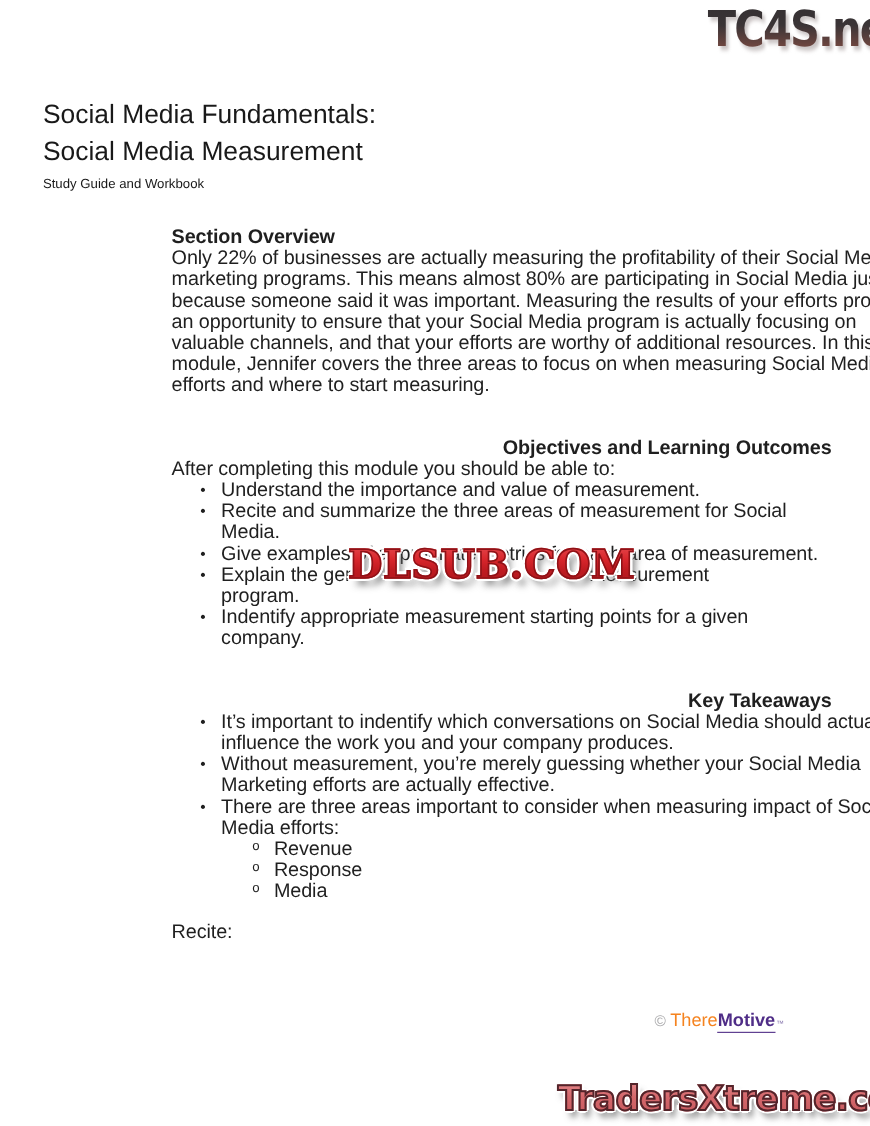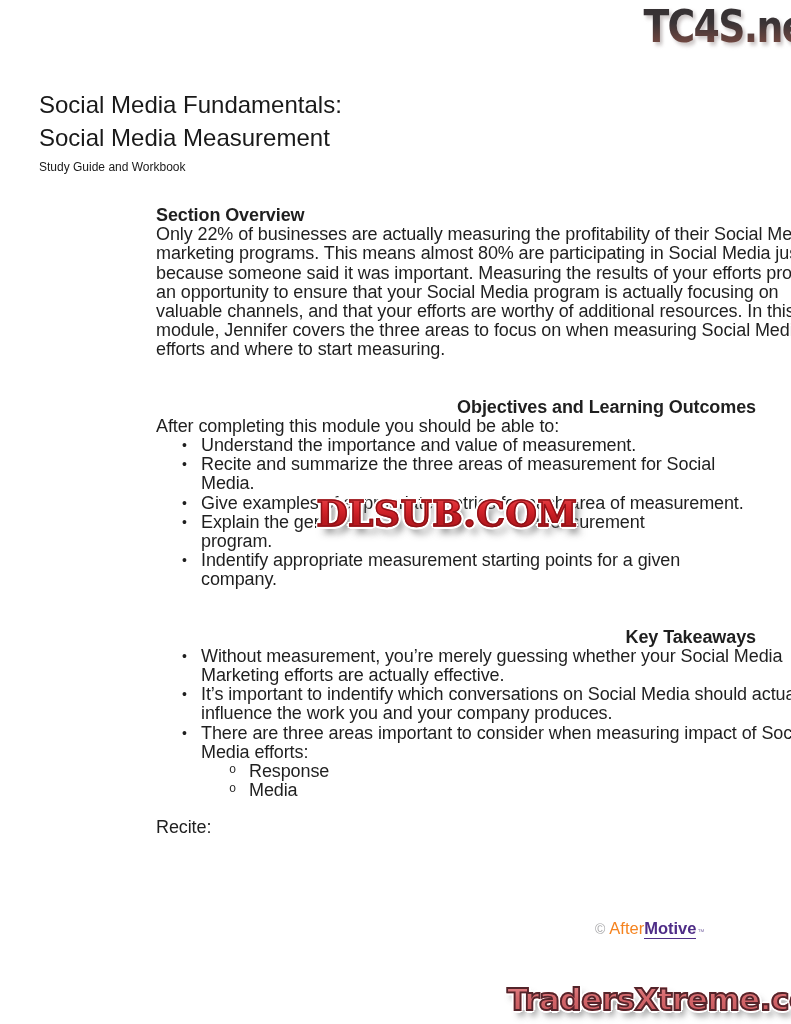--- a/index.html
+++ b/index.html
@@ -145,10 +145,10 @@
 
     <div class="heading mt38">Key Takeaways</div>
     <ul class="bullets">
+      <li class="pre"><span>It’s important to indentify which conversations on Social Media should actually
+influence the work you and your company produces.</span></li>
       <li class="pre"><span>Without measurement, you’re merely guessing whether your Social Media
 Marketing efforts are actually effective.</span></li>
-      <li class="pre"><span>It’s important to indentify which conversations on Social Media should actually
-influence the work you and your company produces.</span></li>
       <li class="pre"><span>There are three areas important to consider when measuring impact of Social
 Media efforts:</span></li>
       <li class="sub"><span>Response</span></li>

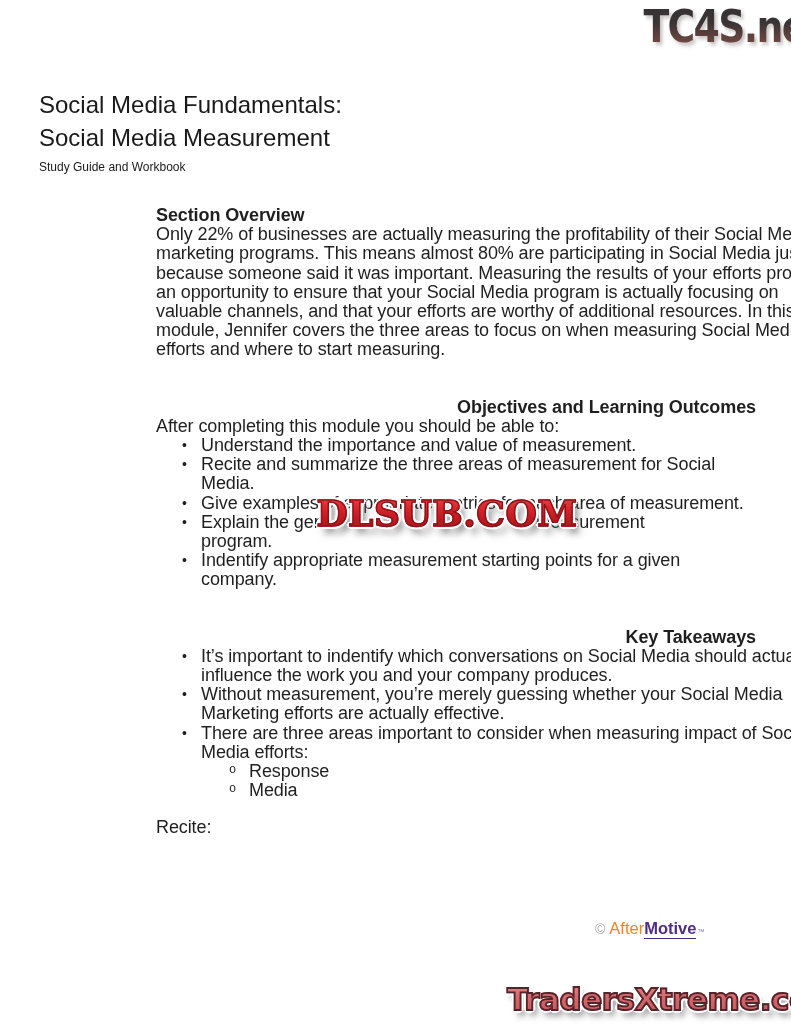--- a/index.html
+++ b/index.html
@@ -151,6 +151,7 @@
 Marketing efforts are actually effective.</span></li>
       <li class="pre"><span>There are three areas important to consider when measuring impact of Social
 Media efforts:</span></li>
+      <li class="sub"><span>Revenue</span></li>
       <li class="sub"><span>Response</span></li>
       <li class="sub"><span>Media</span></li>
     </ul>

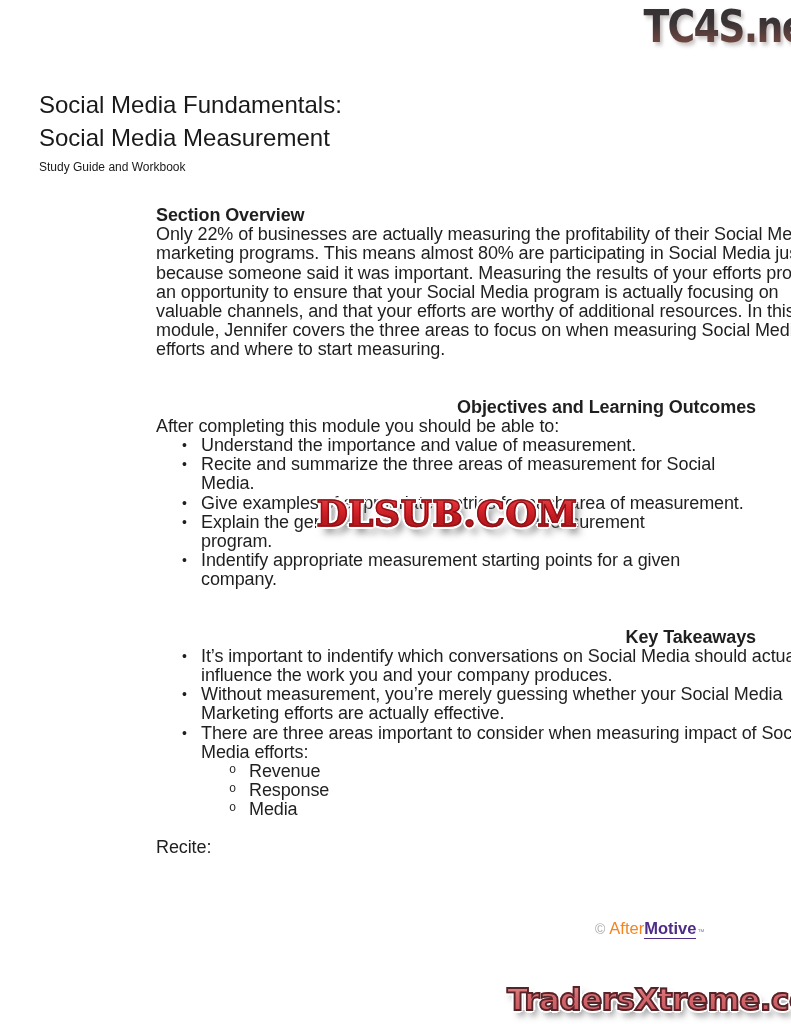--- a/index.html
+++ b/index.html
@@ -166,7 +166,7 @@
 
   <div class="mm">
     <span class="copy">©</span>
-    <span class="market">After</span>
+    <span class="market">There</span>
     <span class="motive">Motive</span>
     <span class="tm">™</span>
   </div>

